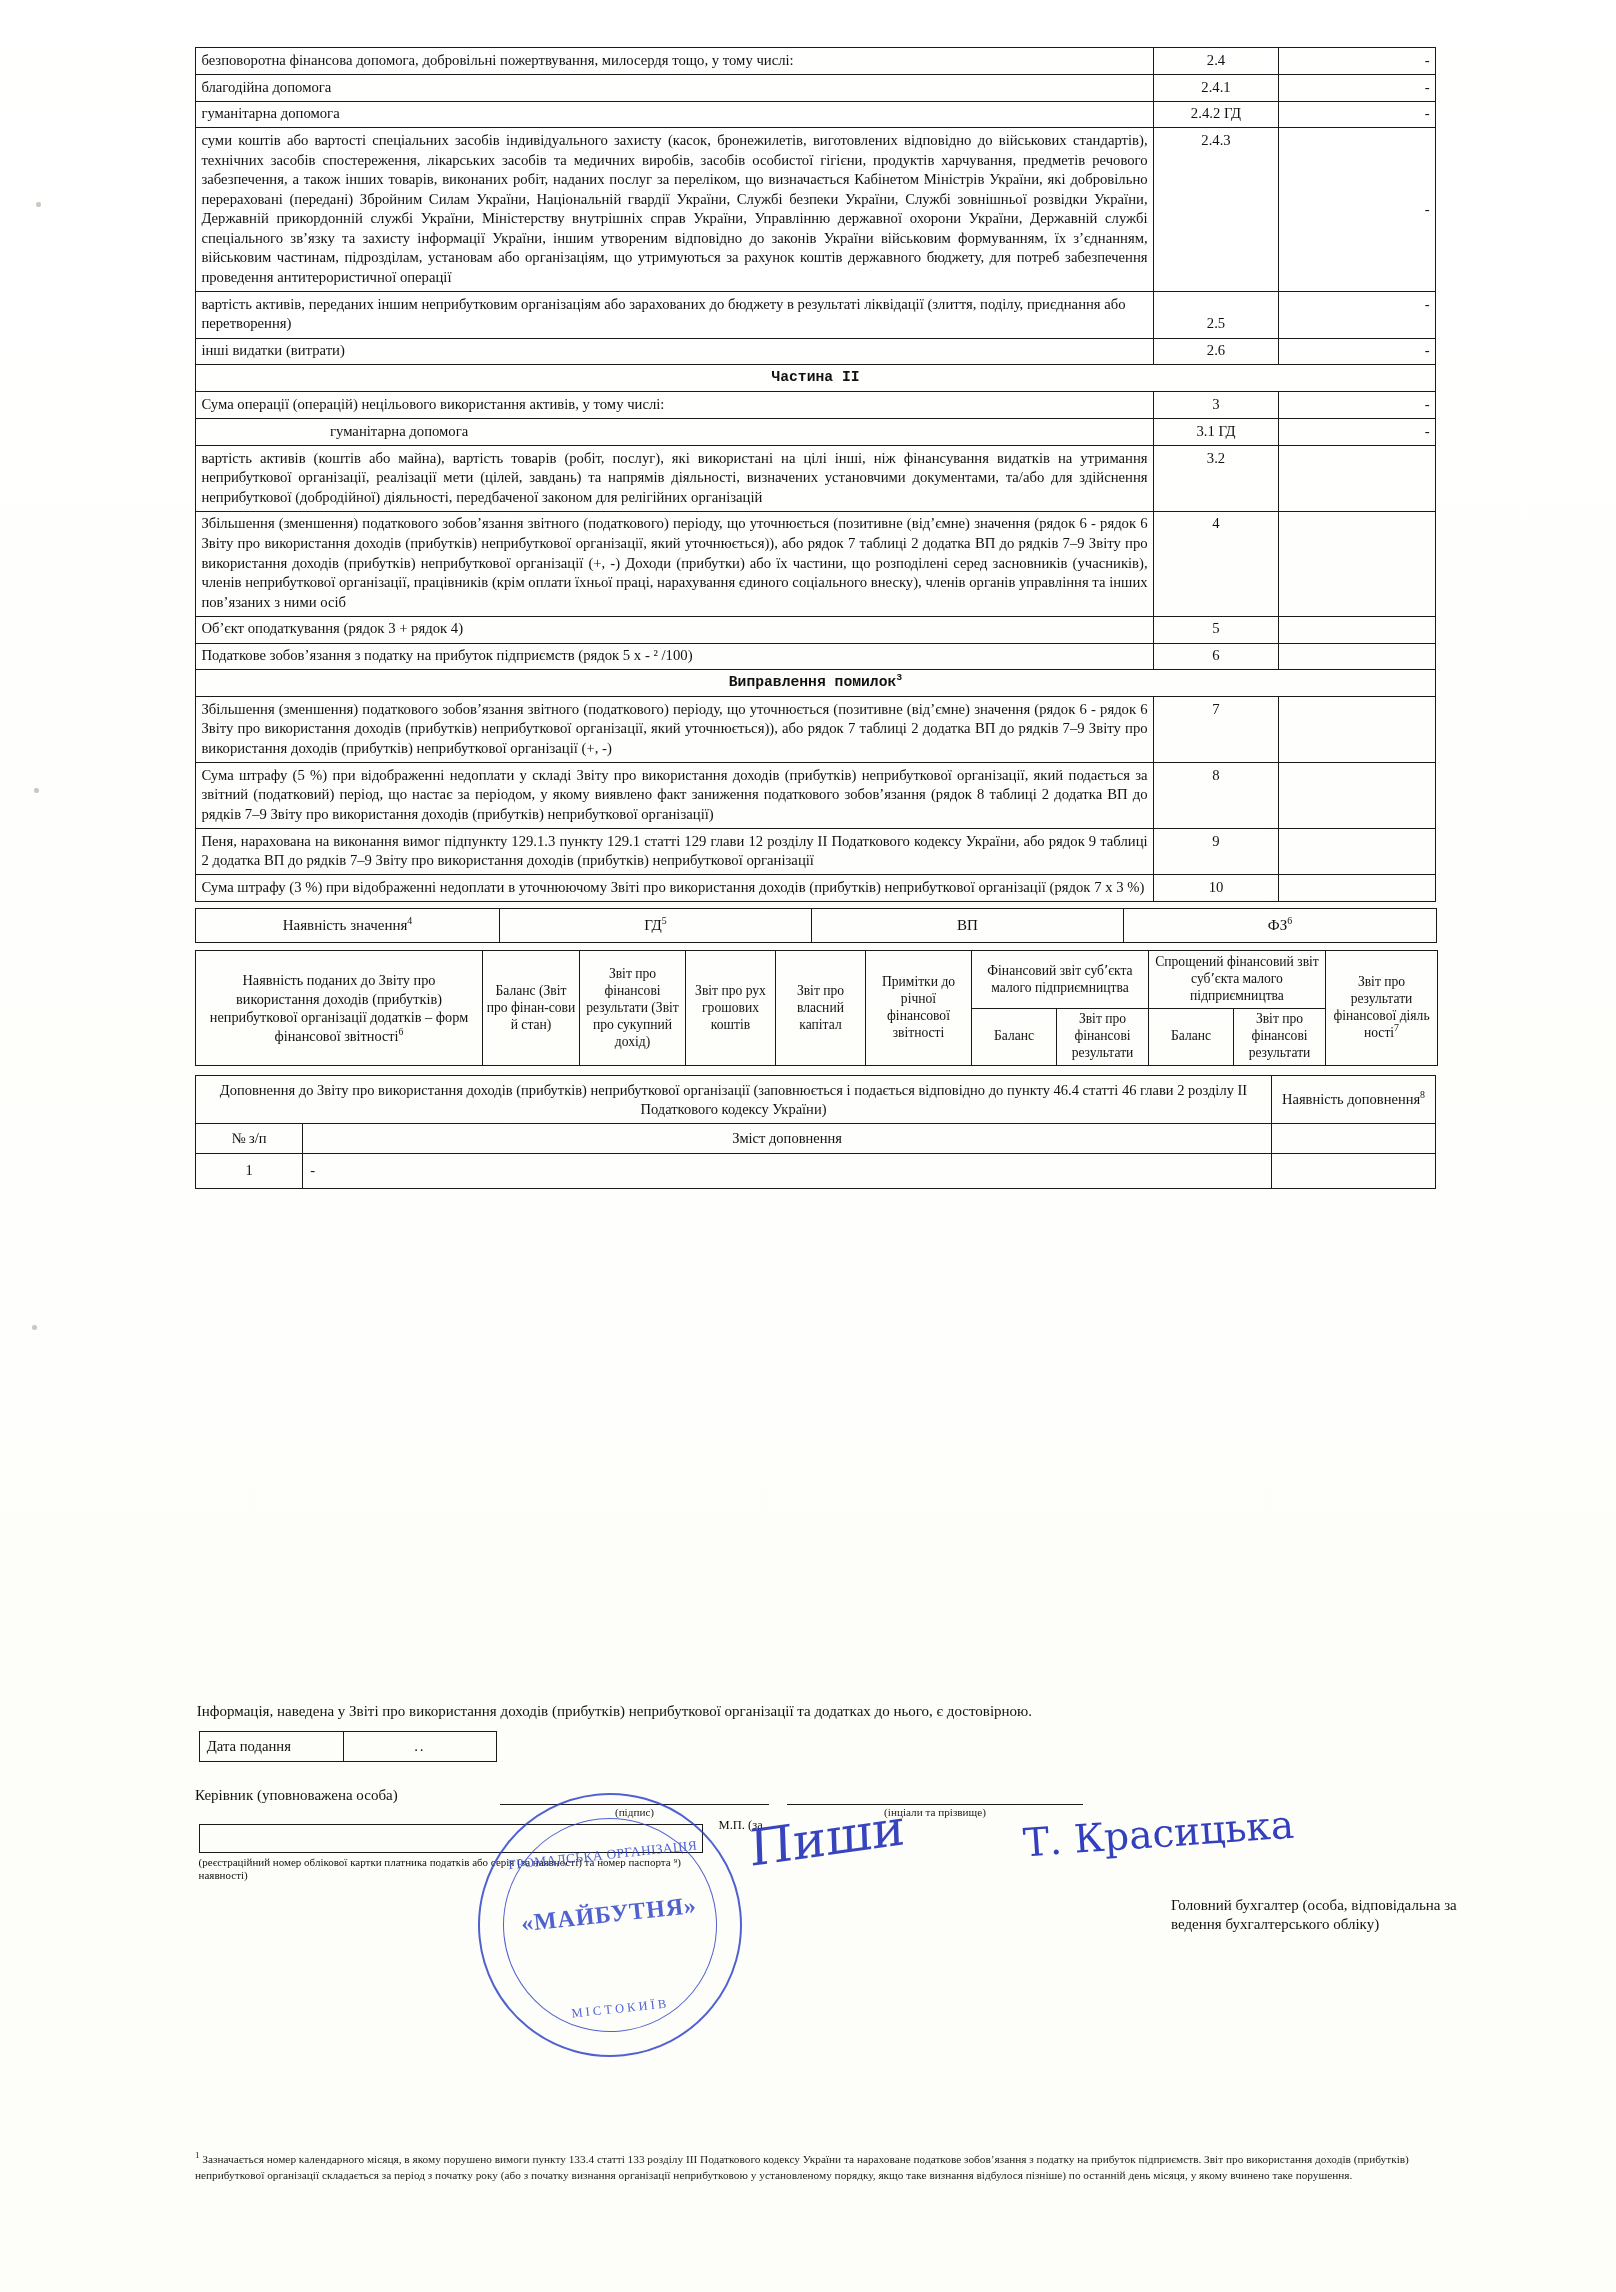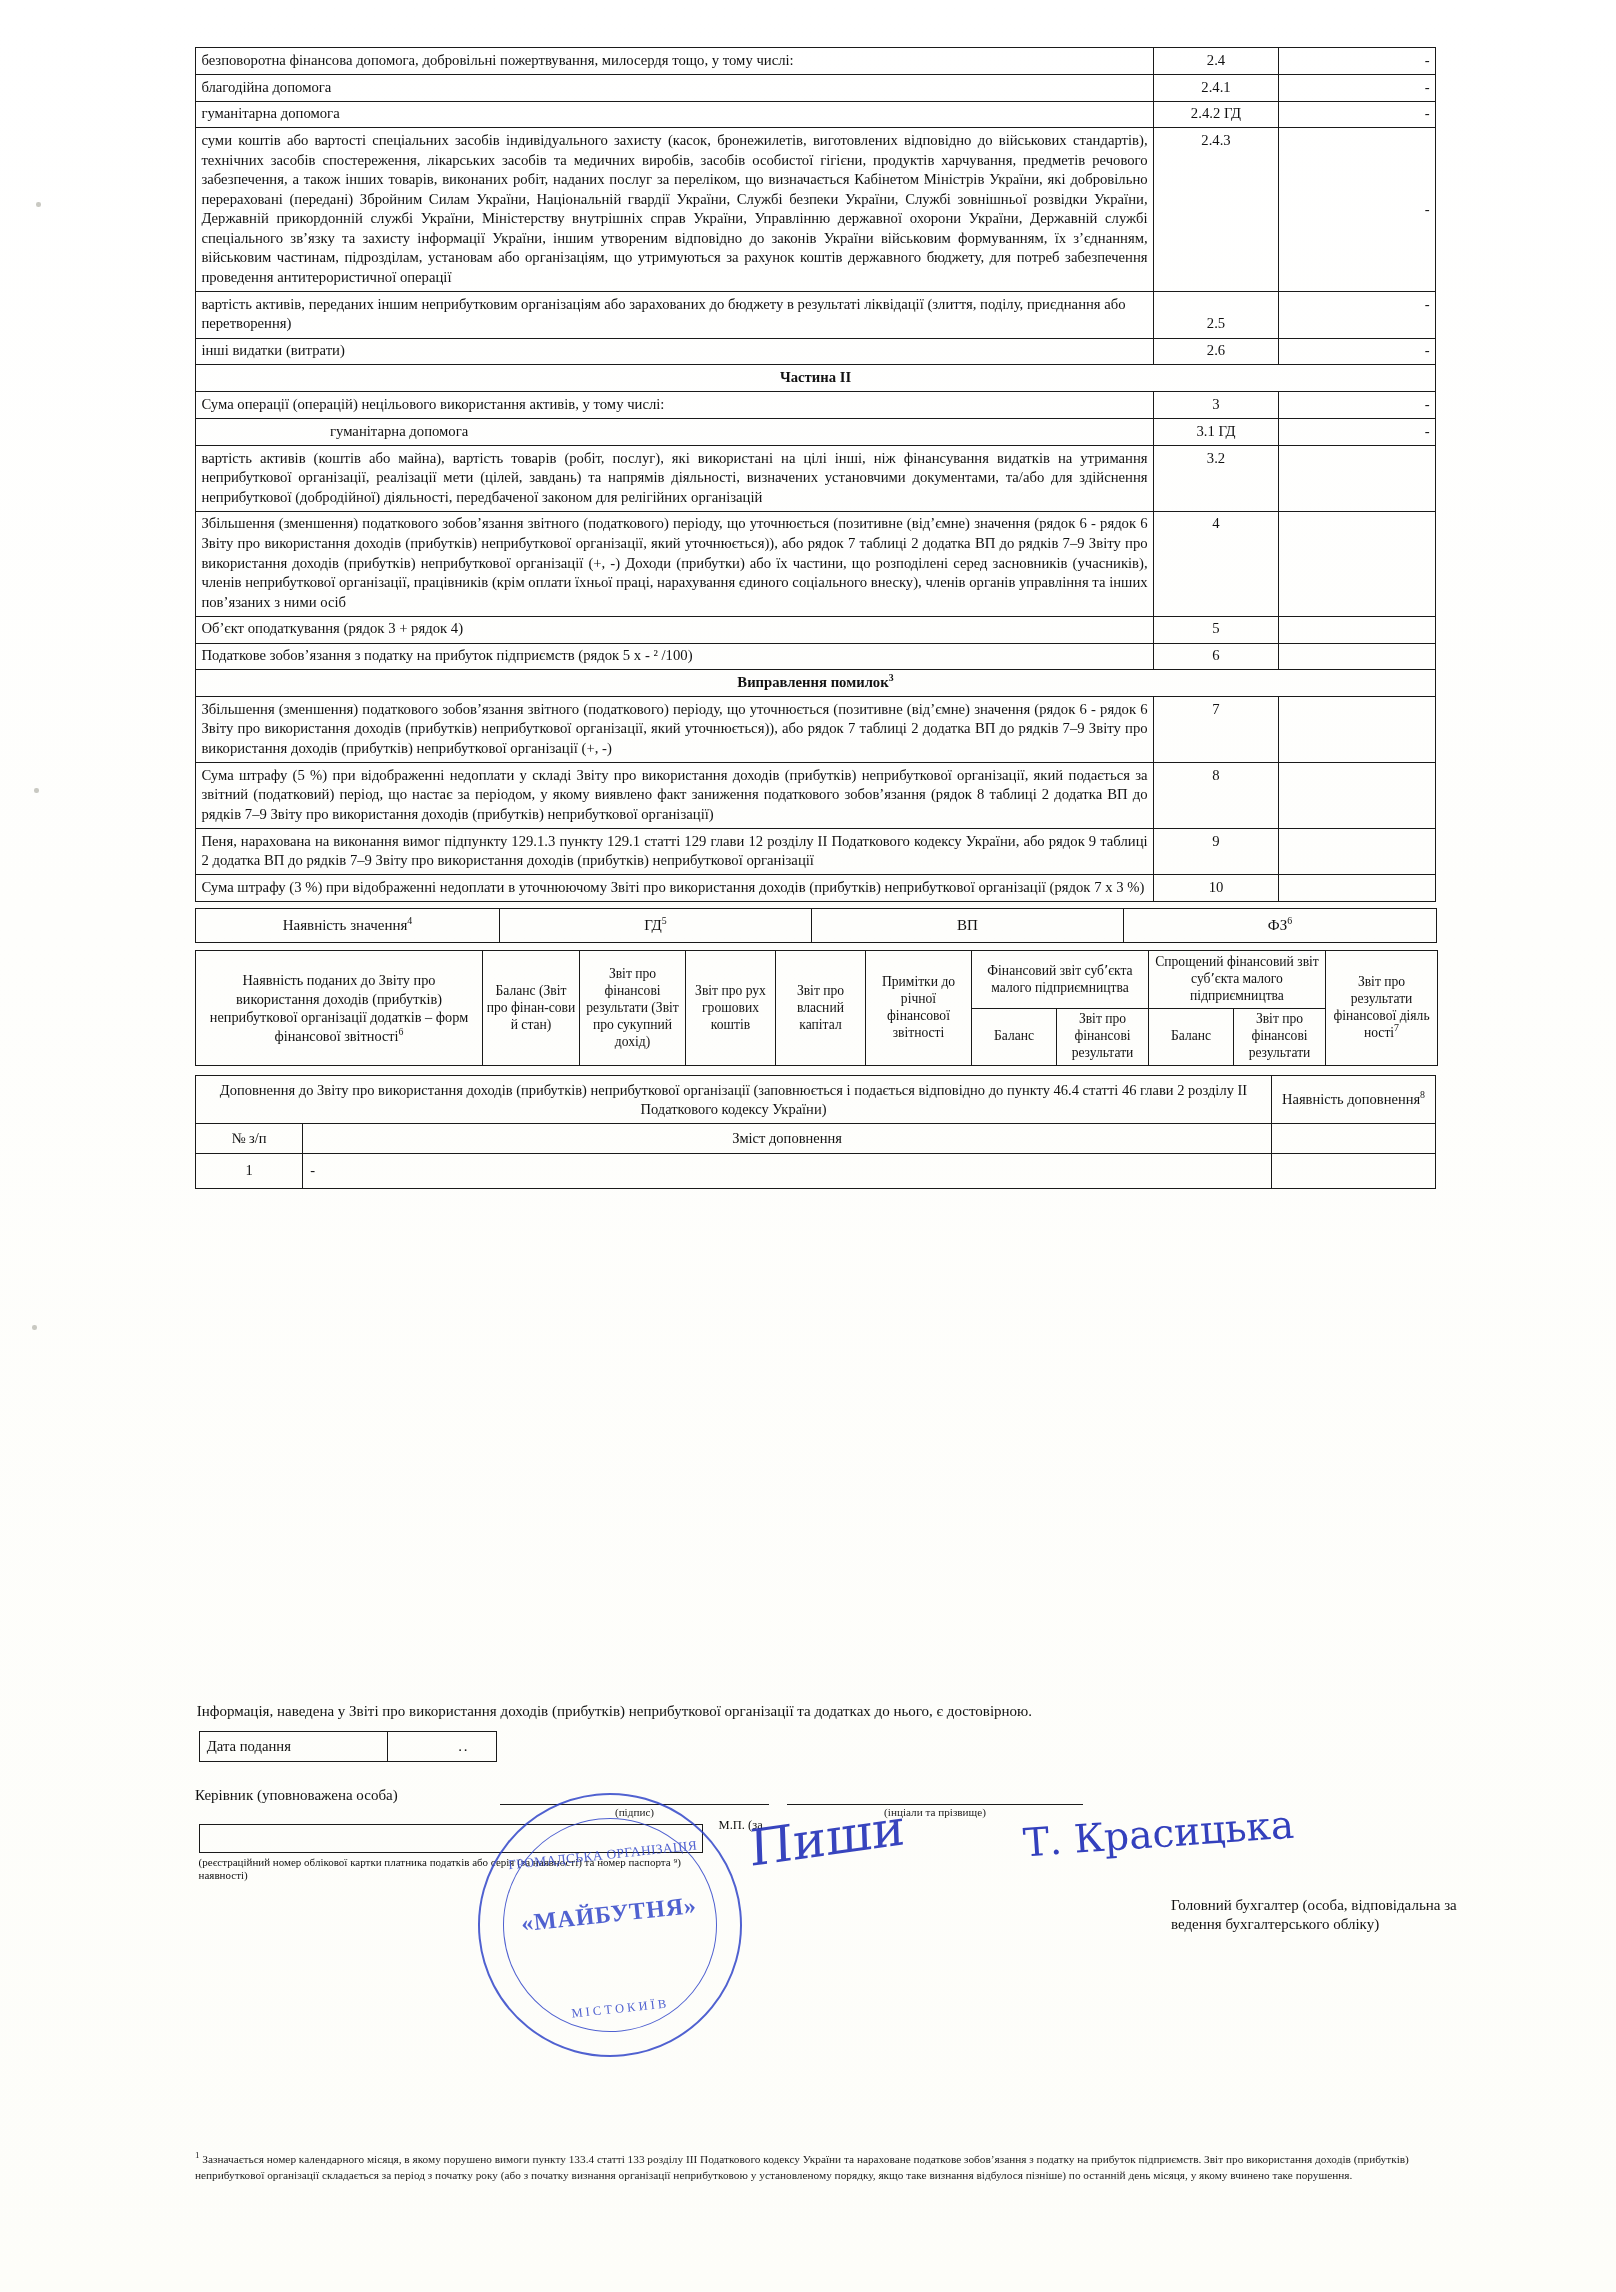--- a/index.html
+++ b/index.html
@@ -63,6 +63,7 @@
     font-weight: 700;
     vertical-align: middle;
     padding: 1.8px 5.4px 3.6px;
+    font-family: Liberation Mono, monospace;
   }
   .indent-1 { padding-left: 134px !important; }
   .mid { vertical-align: middle; }

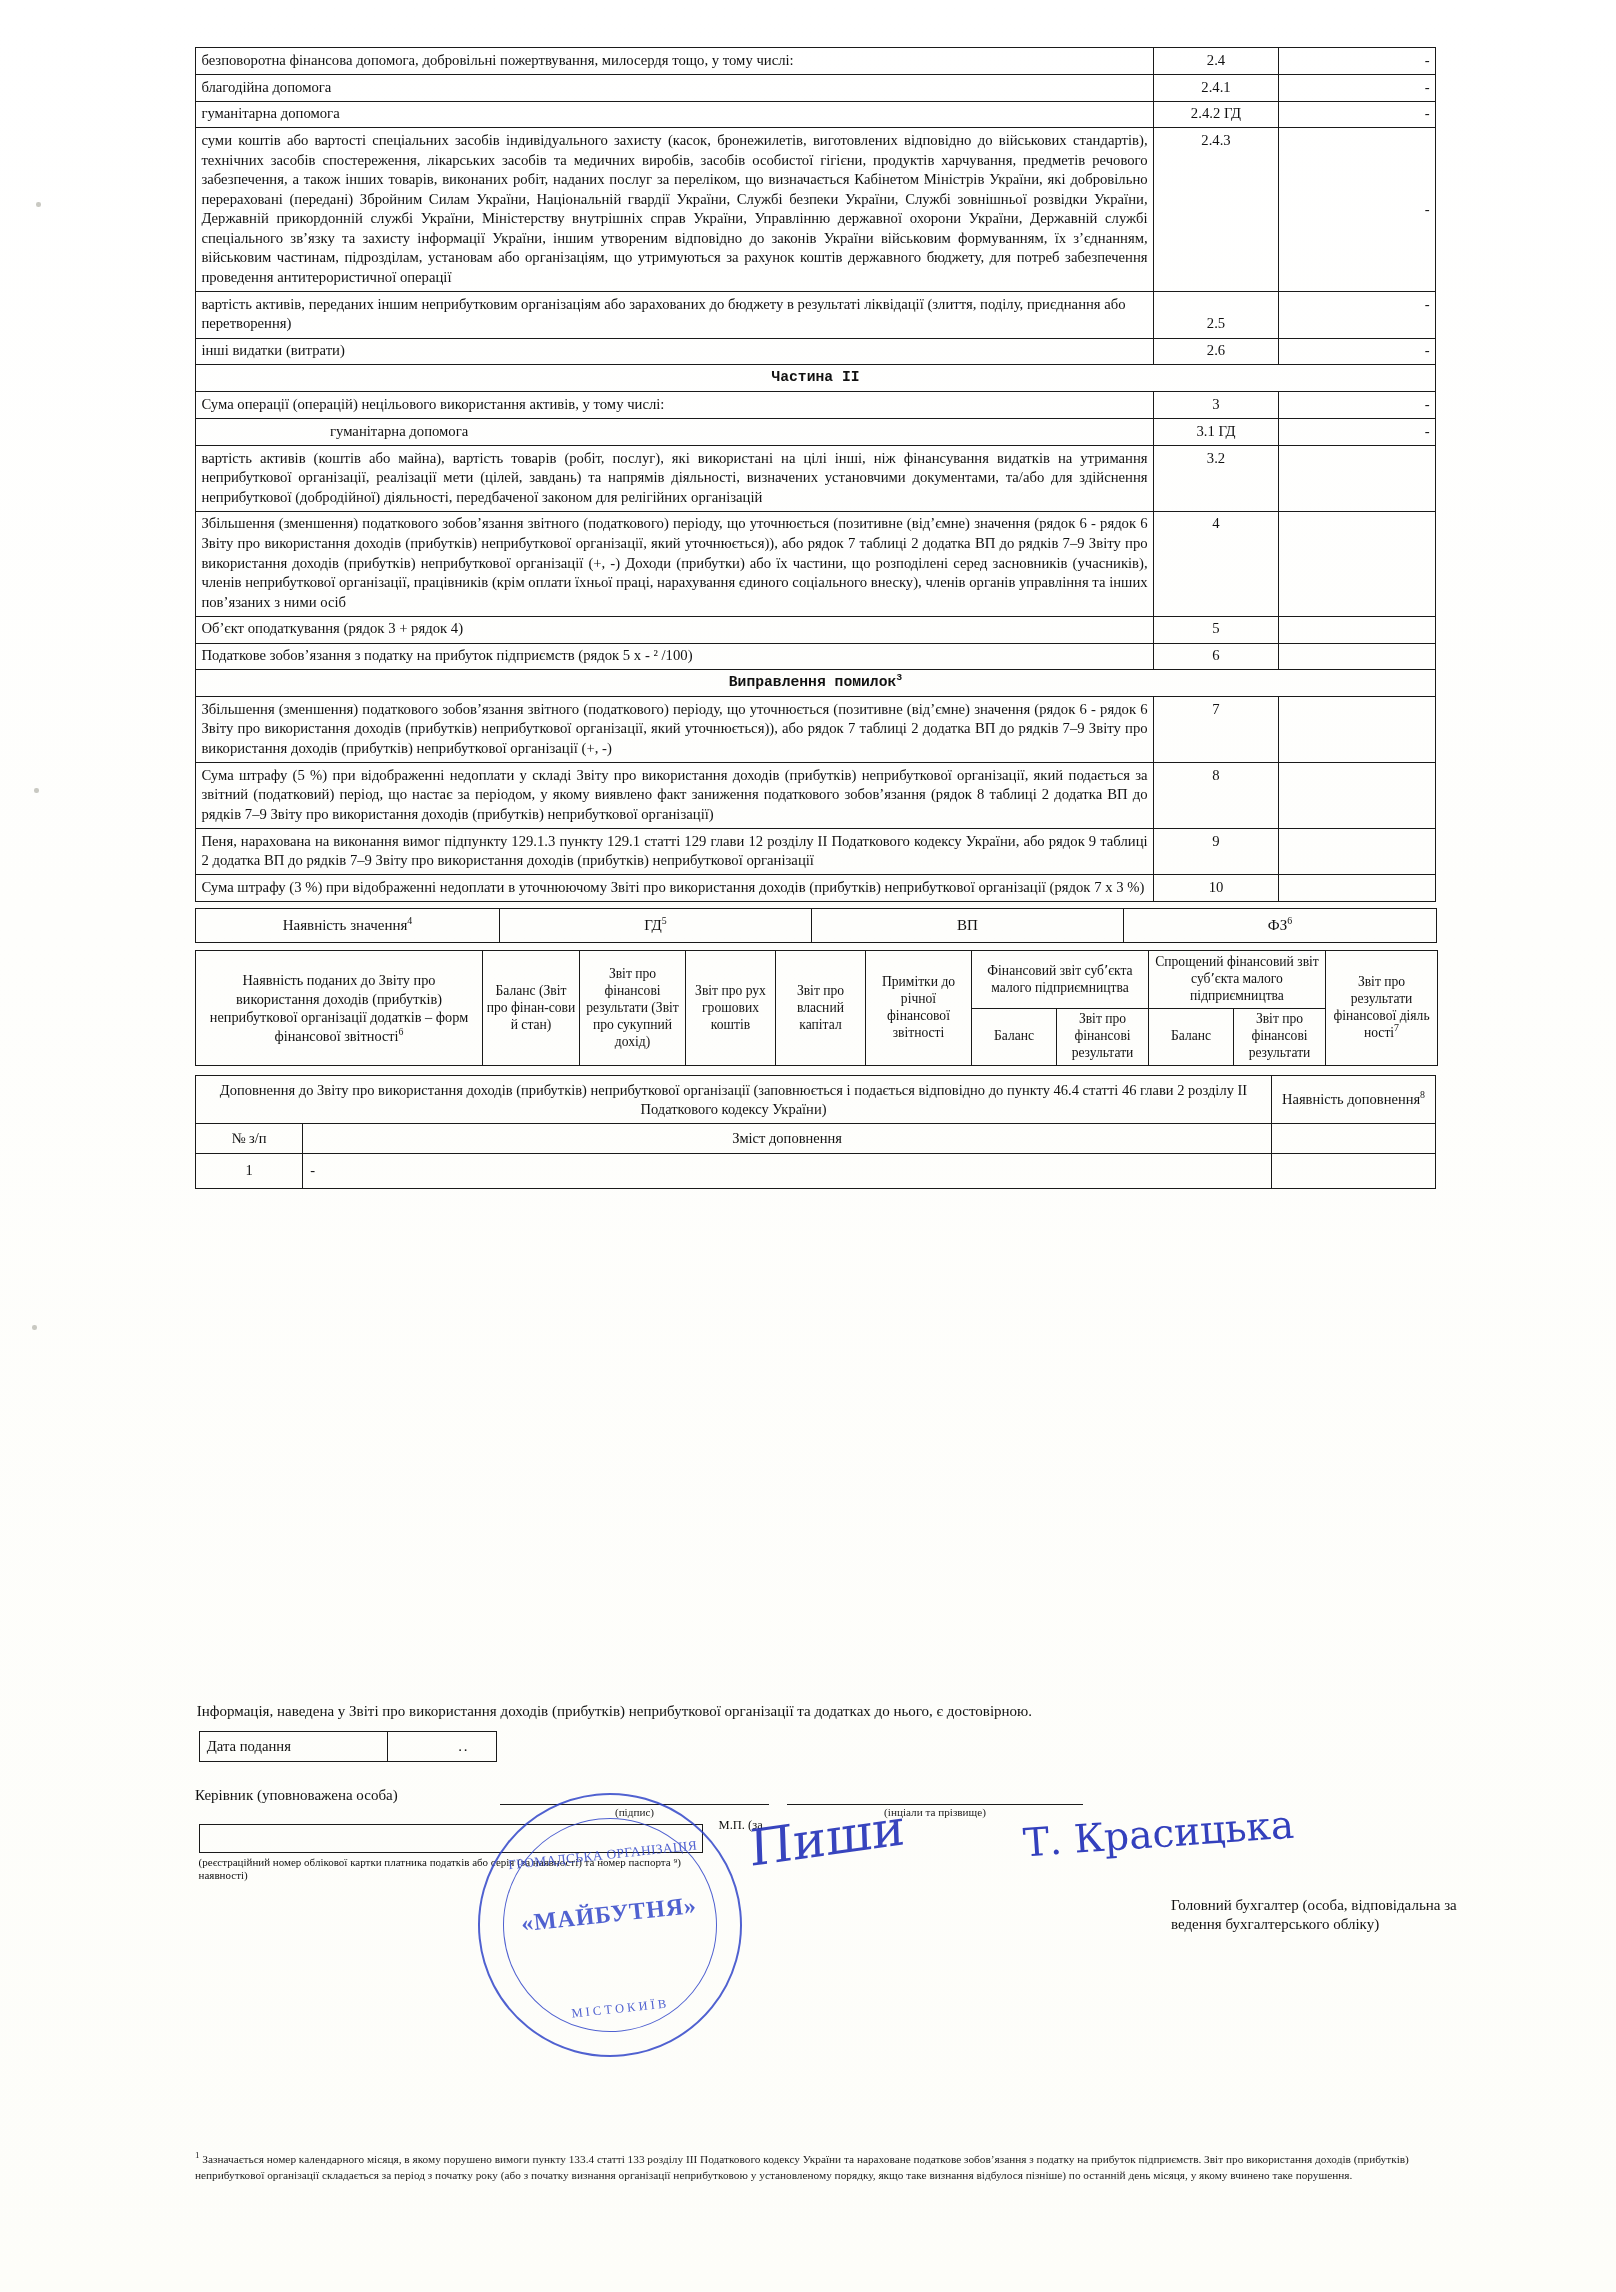--- a/index.html
+++ b/index.html
@@ -138,7 +138,6 @@
     border: 1.3px solid #1a1a1a;
     height: 29px;
     margin-left: 3.6px;
-    gap: 44px;
   }
   .date-row .lbl {
     flex: 0 0 136px;

